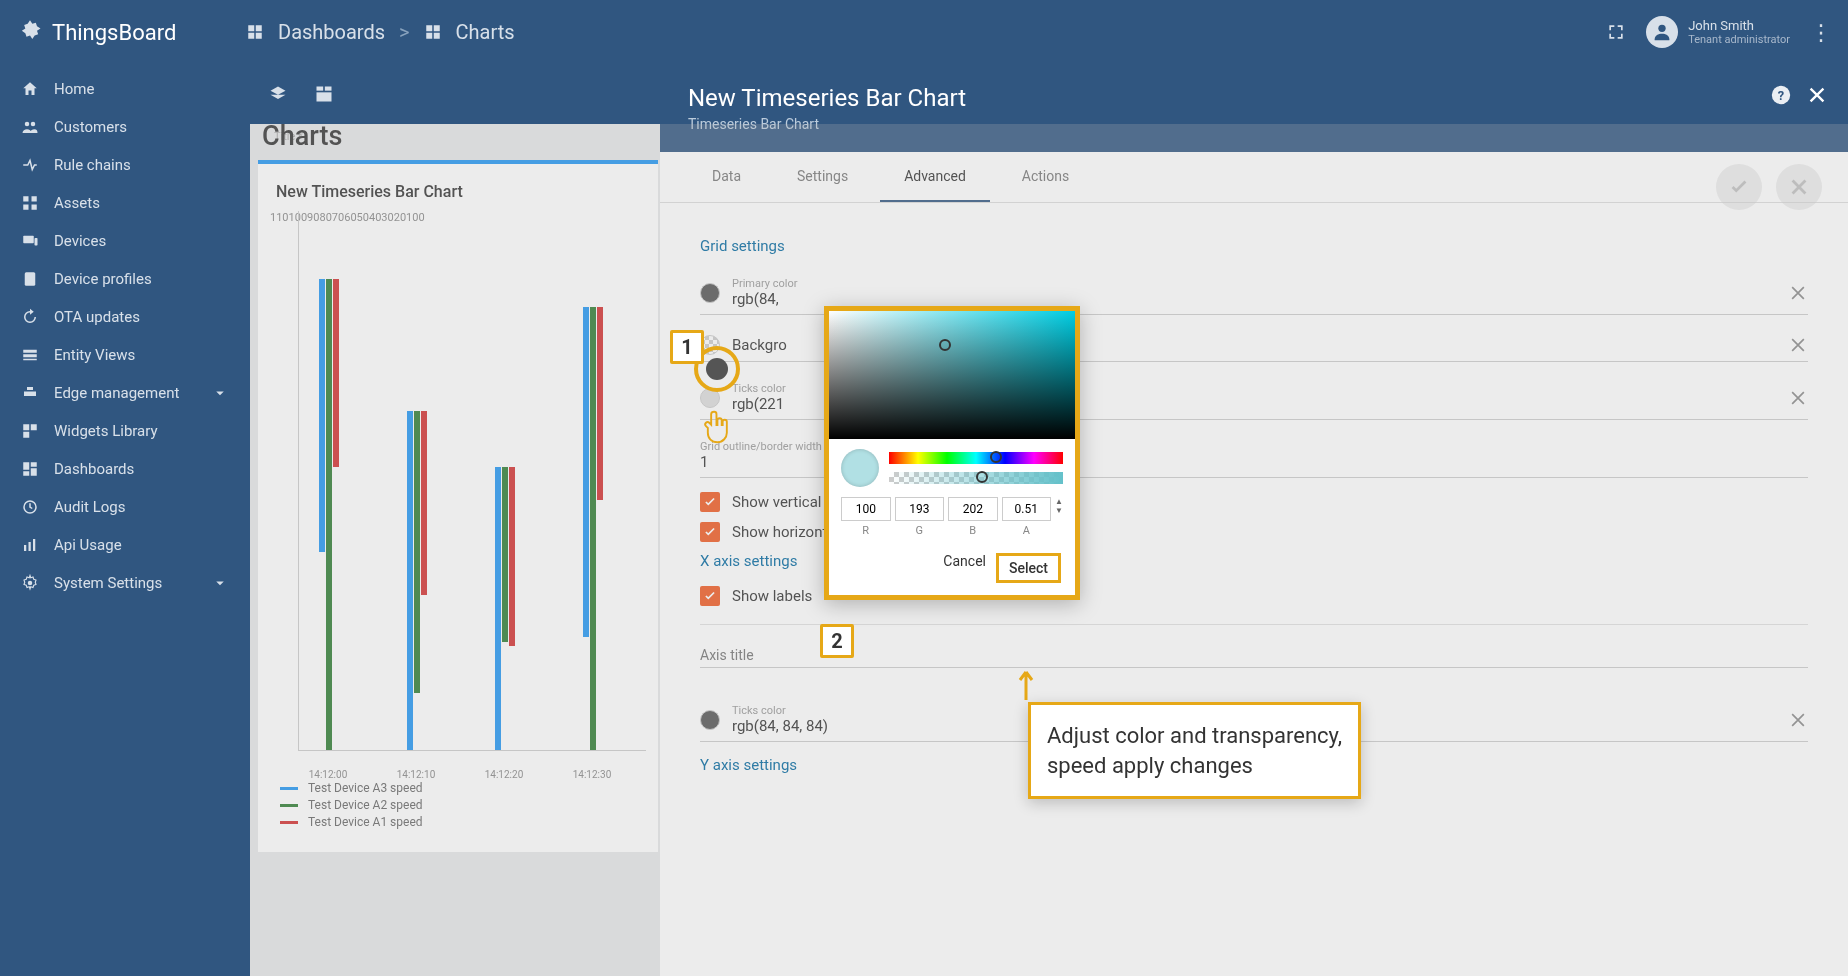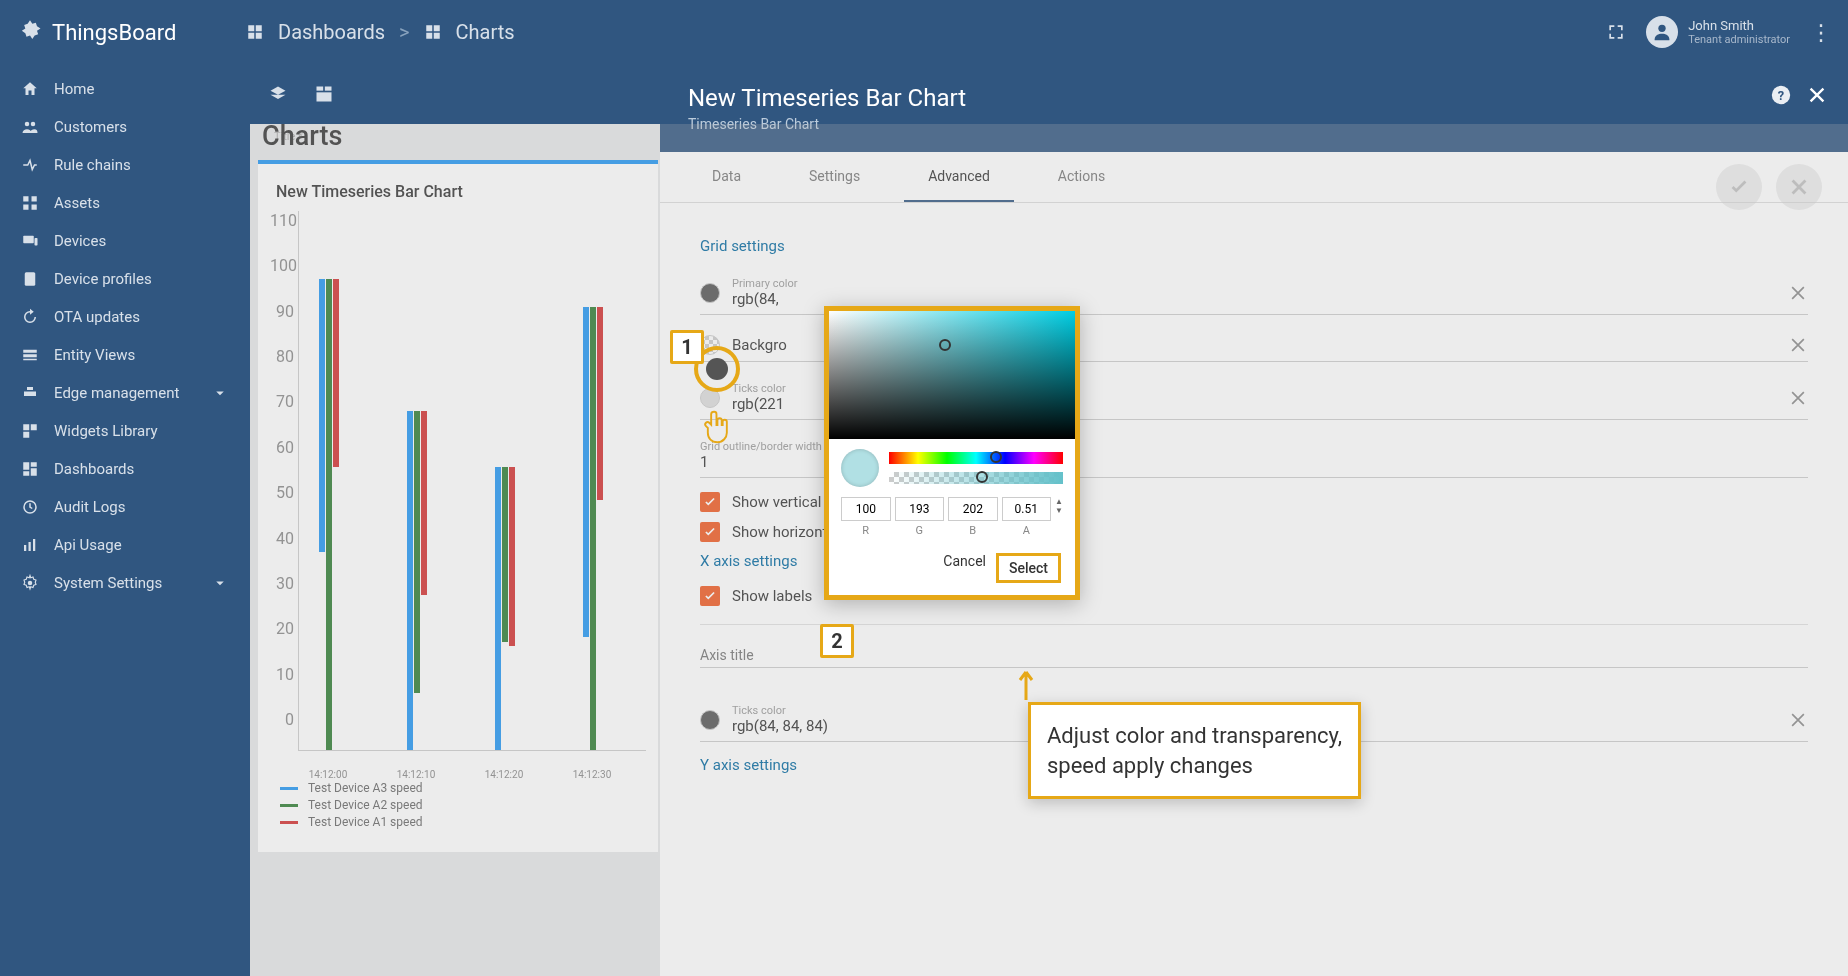--- a/index.html
+++ b/index.html
@@ -64,7 +64,7 @@
 .slide-header .sub { font-size: 14px; color: #bcccdc; margin-bottom: 20px; }
 .header-icons { position: absolute; top: 20px; right: 20px; display: flex; gap: 14px; }
 .header-icons svg { width: 22px; height: 22px; fill: #fff; cursor: pointer; }
-.tabs { display: flex; gap: 20px; background: #fff; padding: 0 28px; border-bottom: 1px solid #ddd; }
+.tabs { display: flex; gap: 8px; background: #fff; padding: 0 28px; border-bottom: 1px solid #ddd; }
 .tab { padding: 16px 24px; font-size: 14px; color: #777; cursor: pointer; border-bottom: 2px solid transparent; }
 .tab.active { color: #333; border-bottom-color: #305680; }
 

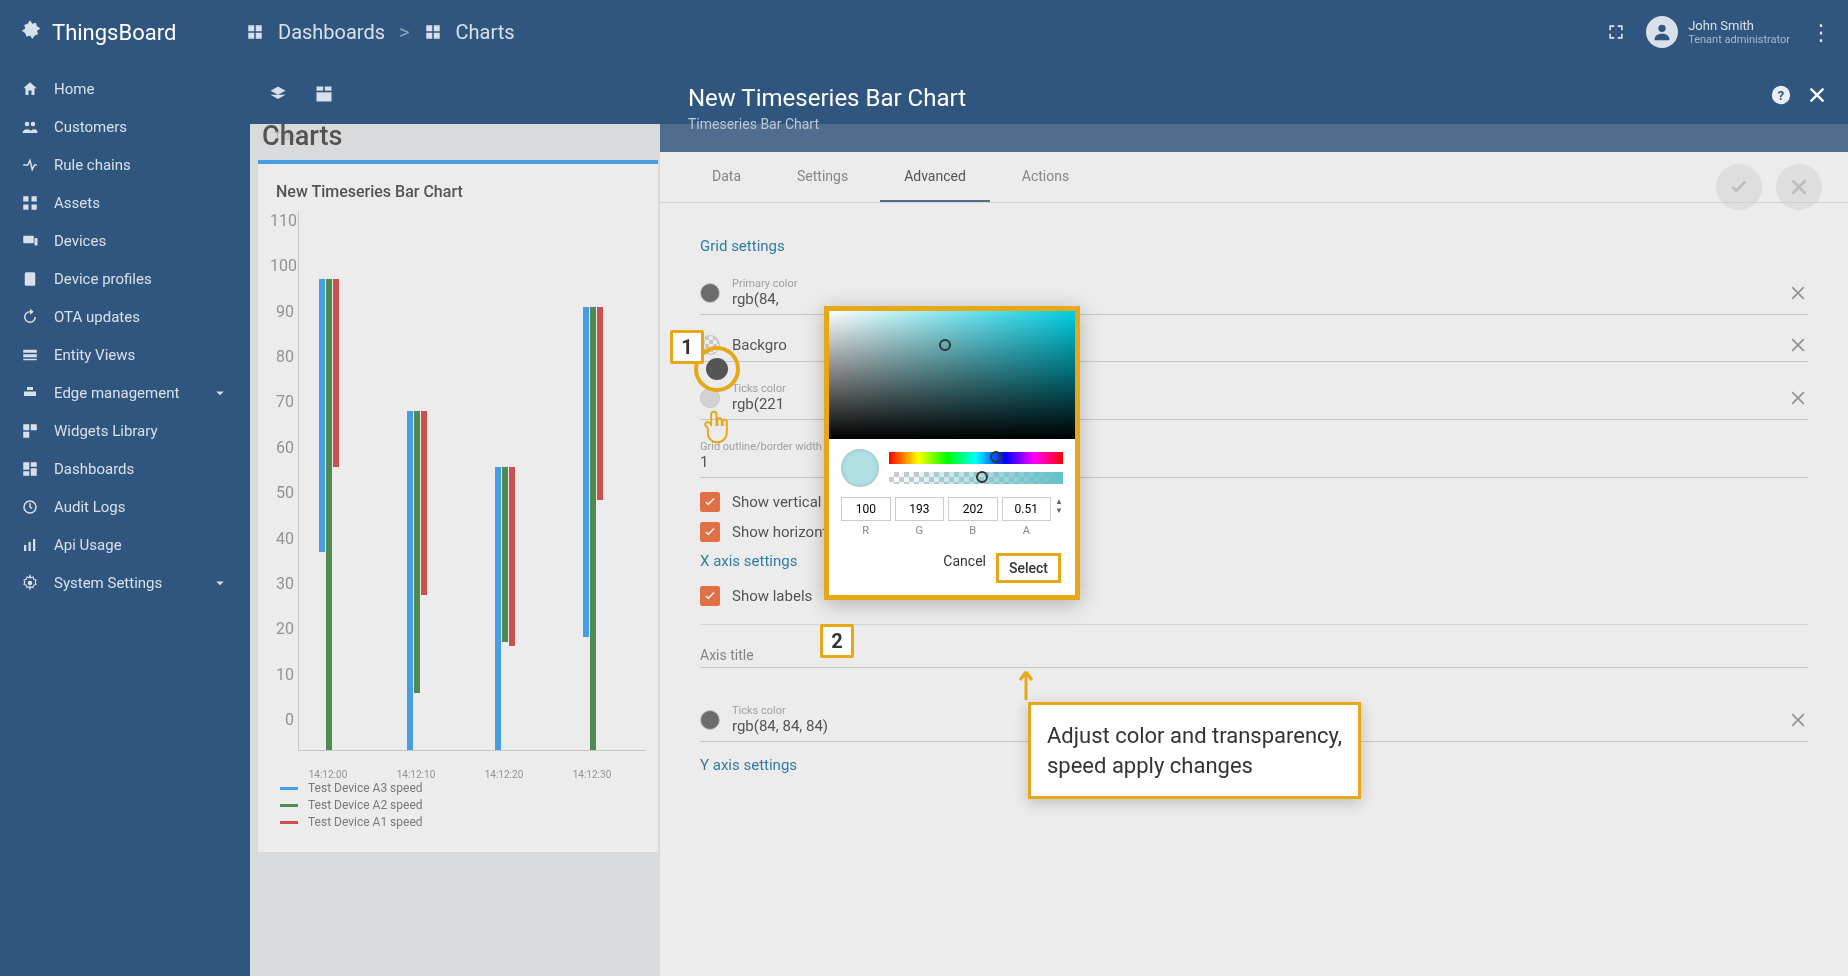--- a/index.html
+++ b/index.html
@@ -47,7 +47,7 @@
 .chart-title { font-size: 27px; font-weight: 500; margin-bottom: 12px; }
 .widget-title { font-size: 16px; font-weight: 500; margin: 8px 0 10px 6px; }
 .chart-plot { position: relative; height: 540px; display: flex; }
-.y-axis { width: 28px; display: flex; flex-direction: column; justify-content: space-between; font-size: 16px; color: #888; text-align: right; padding-right: 4px; padding-bottom: 22px; }
+.y-axis { width: 28px; display: flex; justify-content: space-between; font-size: 11px; color: #888; text-align: right; padding-right: 4px; padding-bottom: 22px; }
 .plot-area { flex: 1; position: relative; border-left: 1px solid #ccc; border-bottom: 1px solid #ccc; }
 .bar-group { position: absolute; bottom: 0; display: flex; gap: 1px; }
 .bar { width: 6px; }

